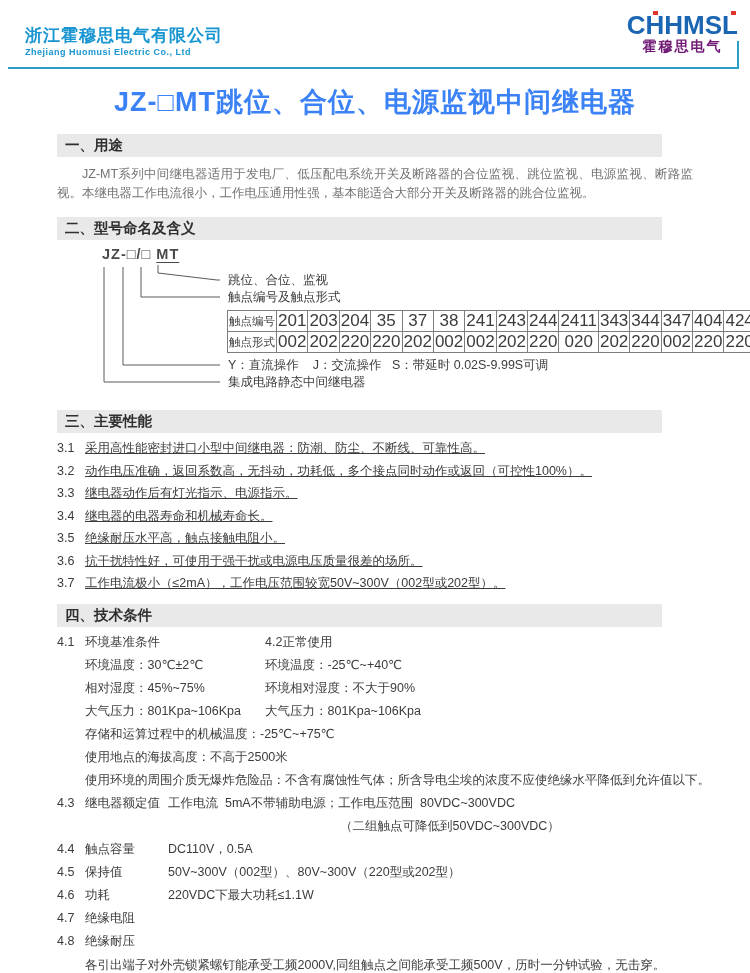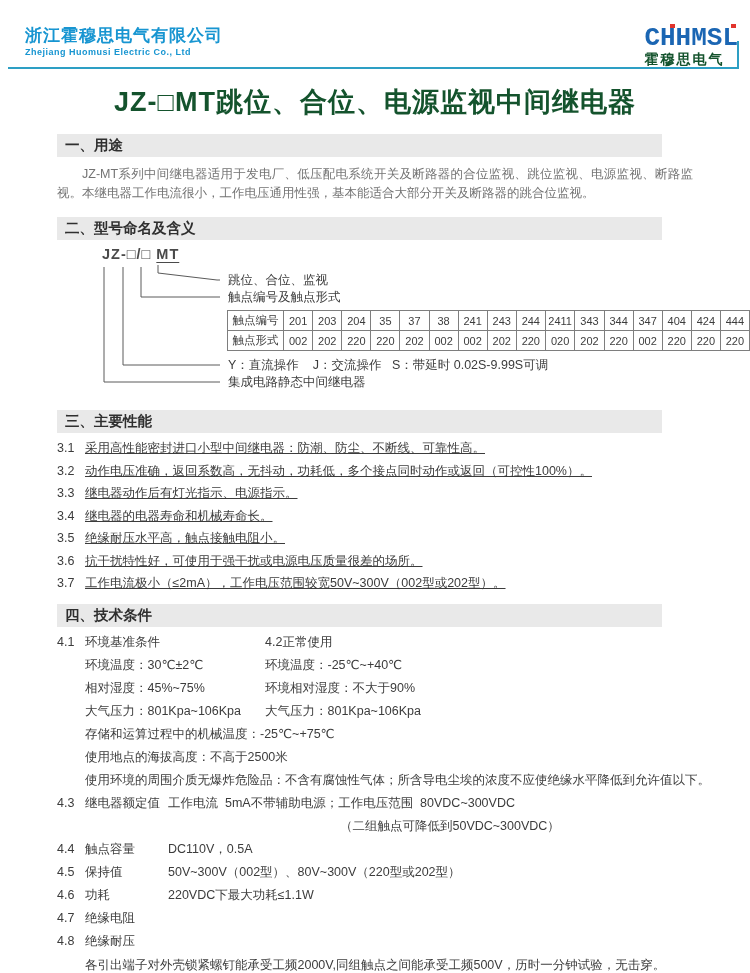--- a/index.html
+++ b/index.html
@@ -11,7 +11,7 @@
   .company{position:absolute;left:25px;top:26px;}
   .company-cn{font-size:17px;font-weight:bold;color:#1795d1;letter-spacing:1px;line-height:19px;}
   .company-en{font-size:9px;font-weight:bold;color:#1795d1;letter-spacing:.5px;margin-top:2px;}
-  .logo{position:absolute;right:12px;top:25px;font-family:Liberation Mono, monospace;}
+  .logo{position:absolute;right:12px;top:12px;text-align:center;}
   .logo-main{position:relative;display:inline-block;font-size:26px;font-weight:bold;color:#1b66b3;letter-spacing:0px;line-height:26px;}
   .logo-dot{position:absolute;width:5px;height:4px;background:#e2342c;}
   .logo-dot.d1{left:26px;top:-1px;}

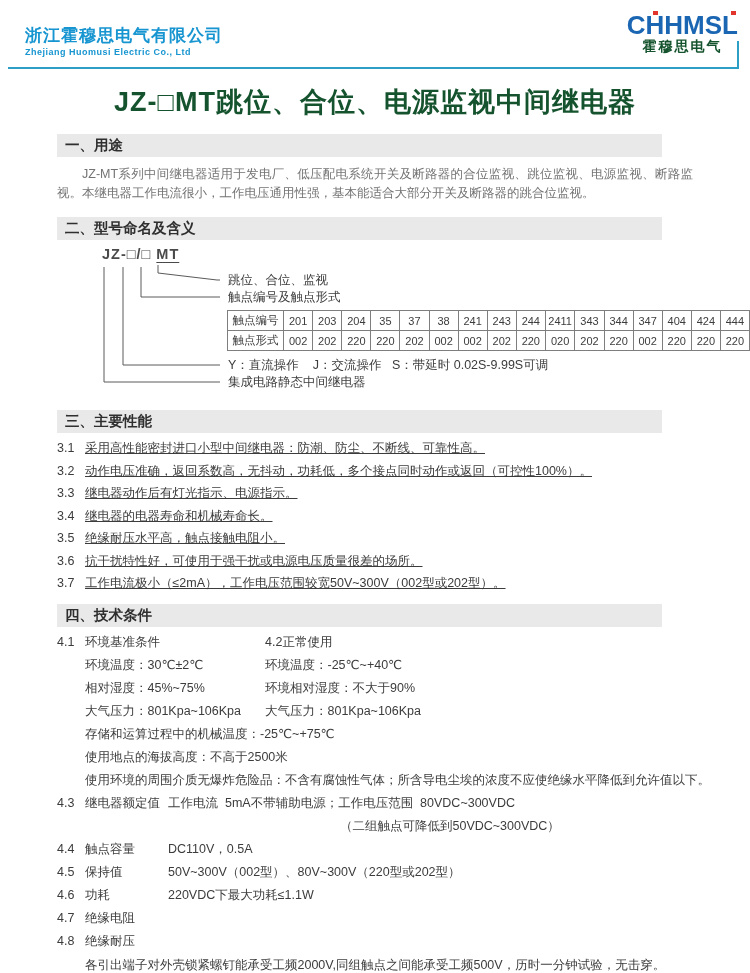--- a/index.html
+++ b/index.html
@@ -16,7 +16,7 @@
   .logo-dot{position:absolute;width:5px;height:4px;background:#e2342c;}
   .logo-dot.d1{left:26px;top:-1px;}
   .logo-dot.d2{right:2px;top:-1px;}
-  .logo-sub{font-size:14px;font-weight:bold;color:#14532d;letter-spacing:2px;margin-top:0px;}
+  .logo-sub{font-size:14px;font-weight:bold;color:#701a75;letter-spacing:2px;margin-top:0px;}
   .header-rule{position:absolute;left:8px;top:41px;width:729px;height:26px;
     border-bottom:2px solid #2d9fc4;border-right:2px solid #2d9fc4;}
 

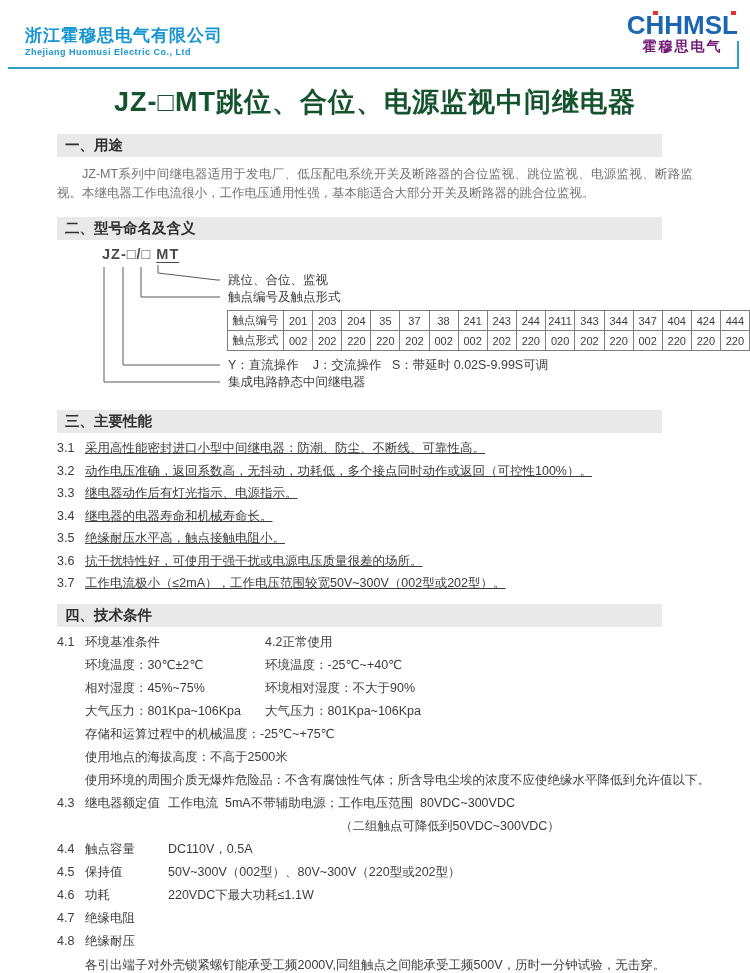--- a/index.html
+++ b/index.html
@@ -21,7 +21,7 @@
     border-bottom:2px solid #2d9fc4;border-right:2px solid #2d9fc4;}
 
   
-  .doc-title{margin:14px 0 4px 0;text-align:center;font-size:27px;font-weight:bold;color:#14532d;letter-spacing:1px;}
+  .doc-title{margin:14px 0 4px 0;text-align:center;font-size:27px;font-weight:bold;color:#3b82f6;letter-spacing:1px;}
 
   
   .bar{margin:14px 88px 0 57px;background:#e9e9e9;height:23px;line-height:23px;

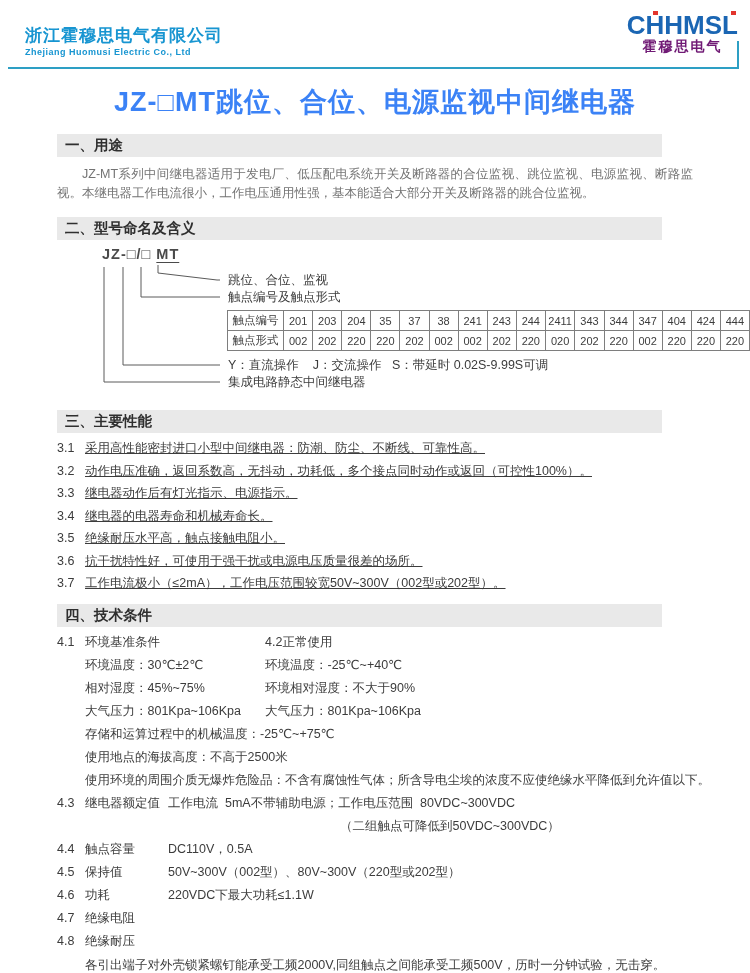--- a/index.html
+++ b/index.html
@@ -37,7 +37,7 @@
   .connectors{position:absolute;left:0;top:0;}
   .dlabel{position:absolute;left:171px;transform:translateY(-50%);font-size:12.5px;color:#3c3c3c;white-space:pre;}
   .ctable{position:absolute;left:170px;top:66px;border-collapse:collapse;table-layout:fixed;}
-  .ctable td,.ctable th{border:1px solid #7e7e7e;font-size:11px;font-weight:normal;color:#3c3c3c;
+  .ctable td,.ctable th{border:1px solid #7e7e7e;font-size:17px;font-weight:normal;color:#3c3c3c;
       text-align:center;height:19px;padding:0 1px;white-space:nowrap;}
   .ctable .rowhead{width:54px;font-size:11.5px;}
   .ctable .ccell{width:27px;}

